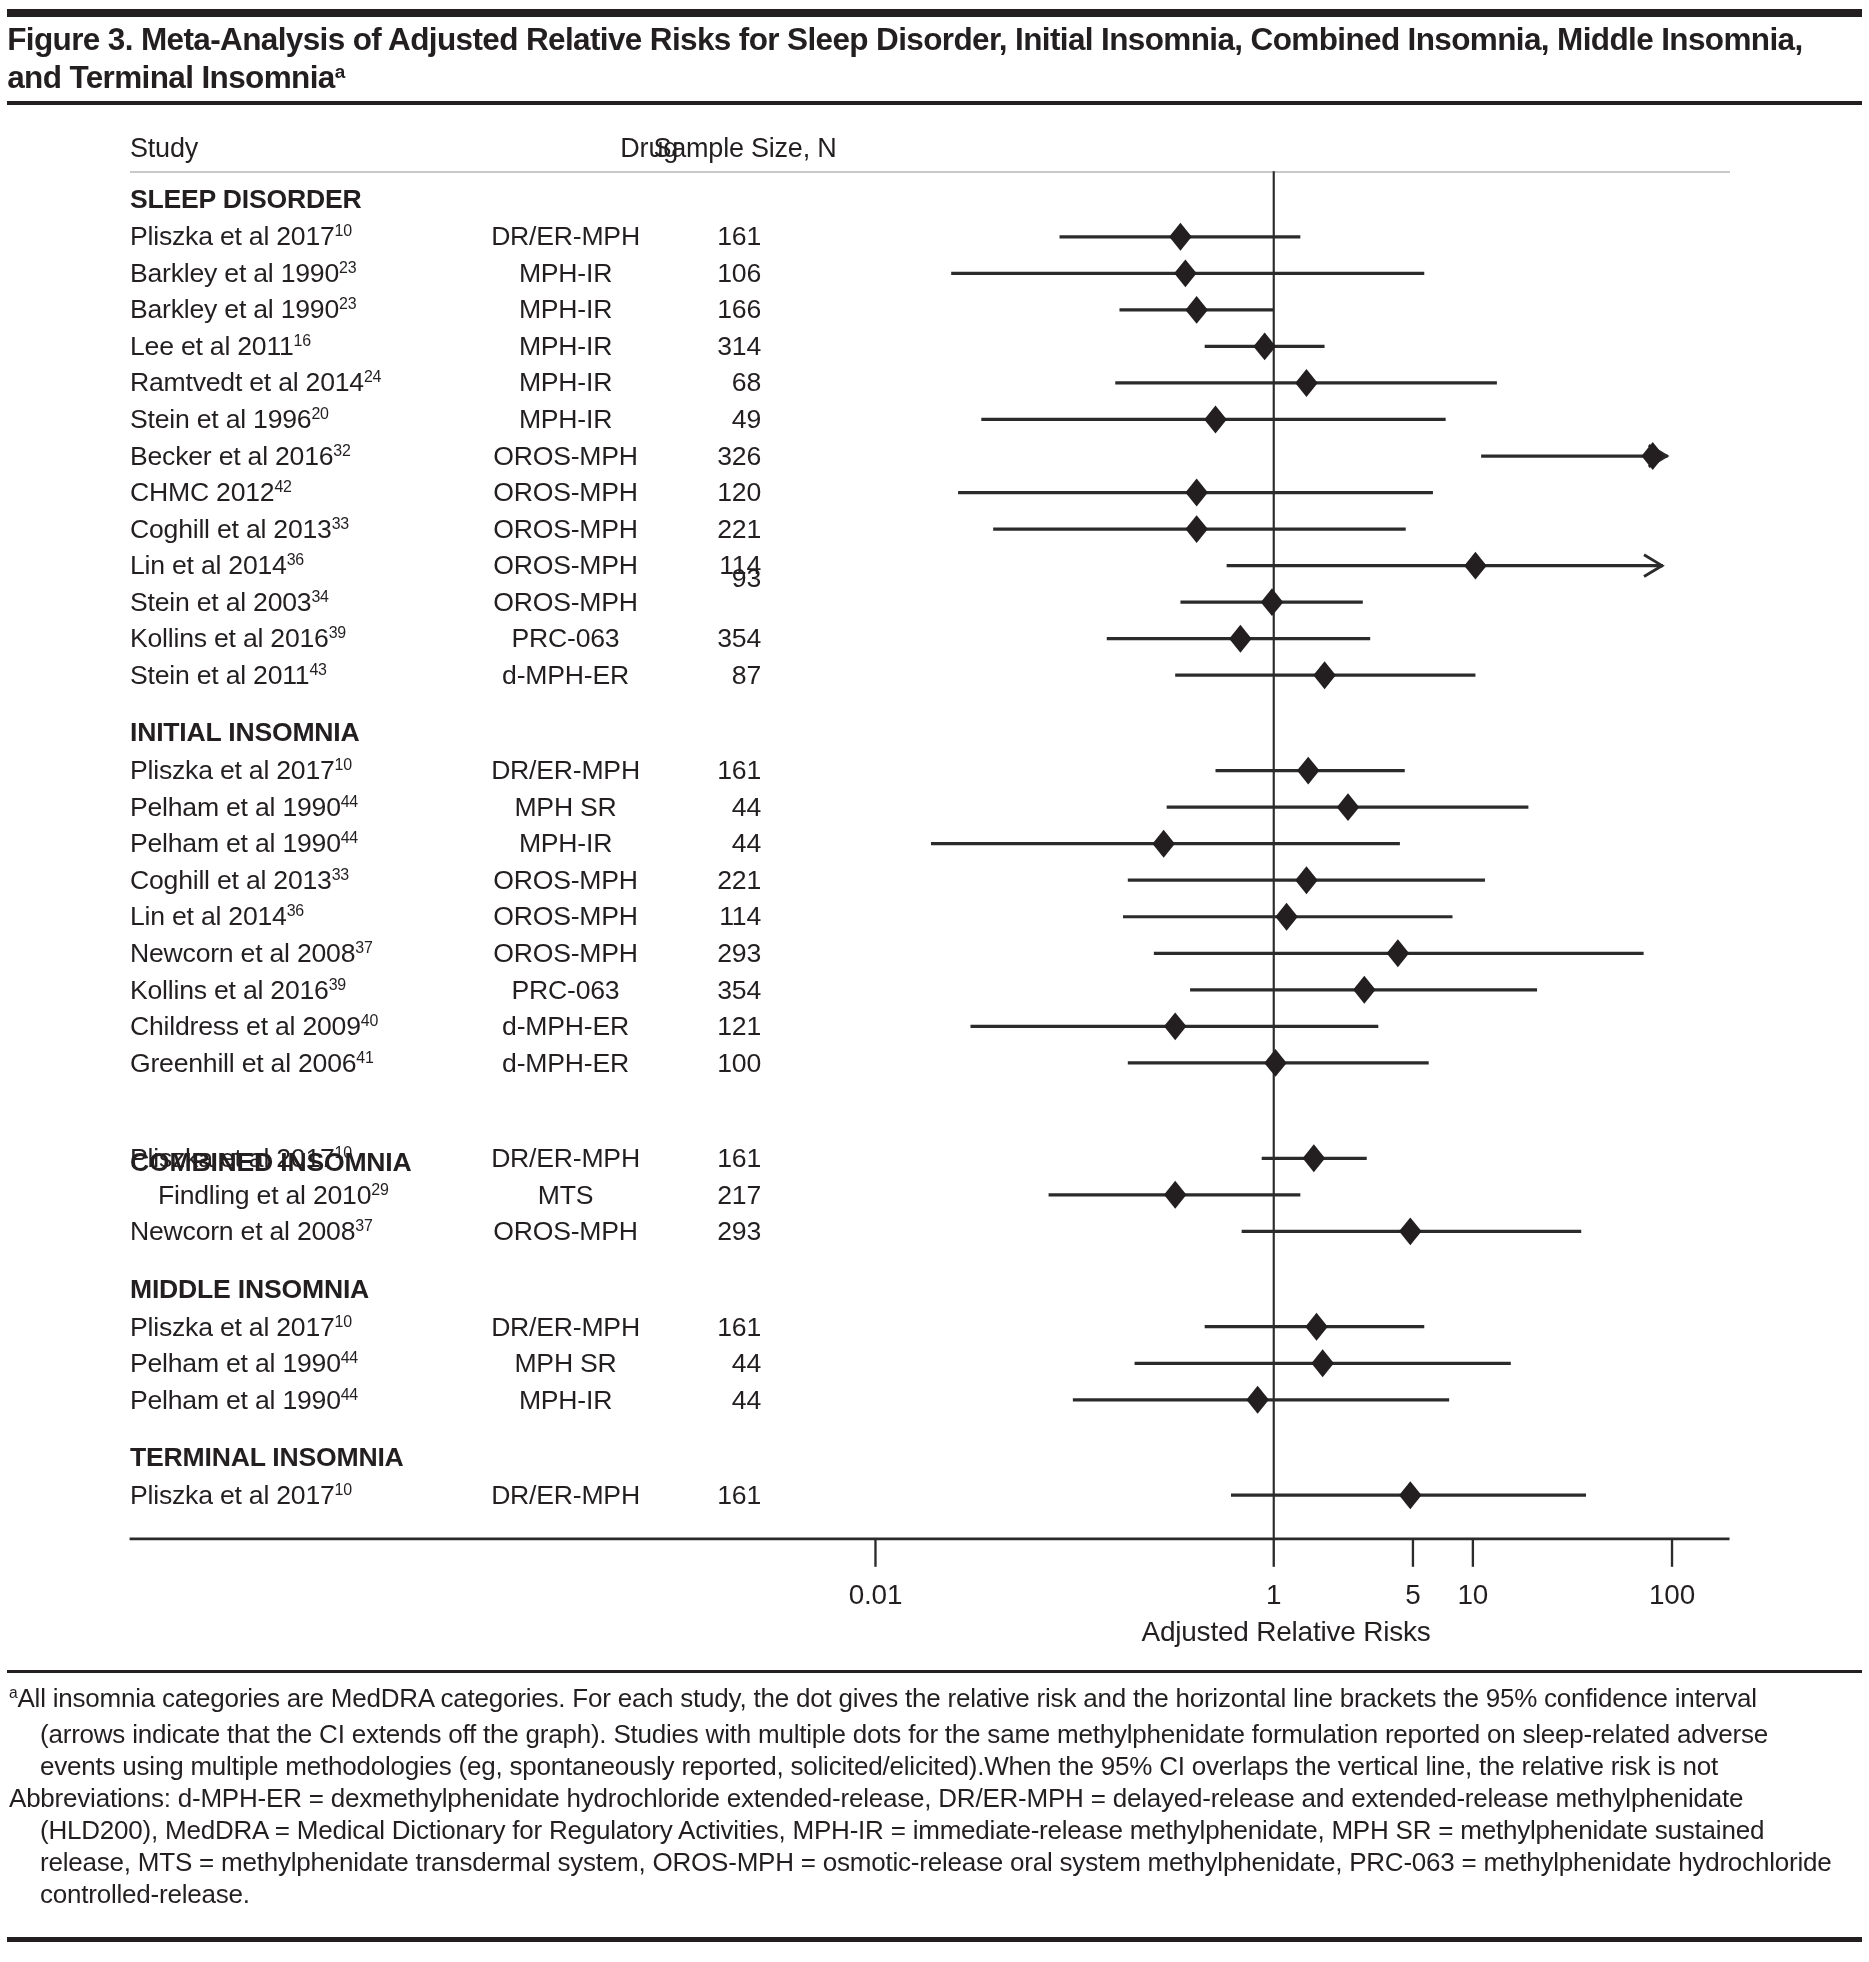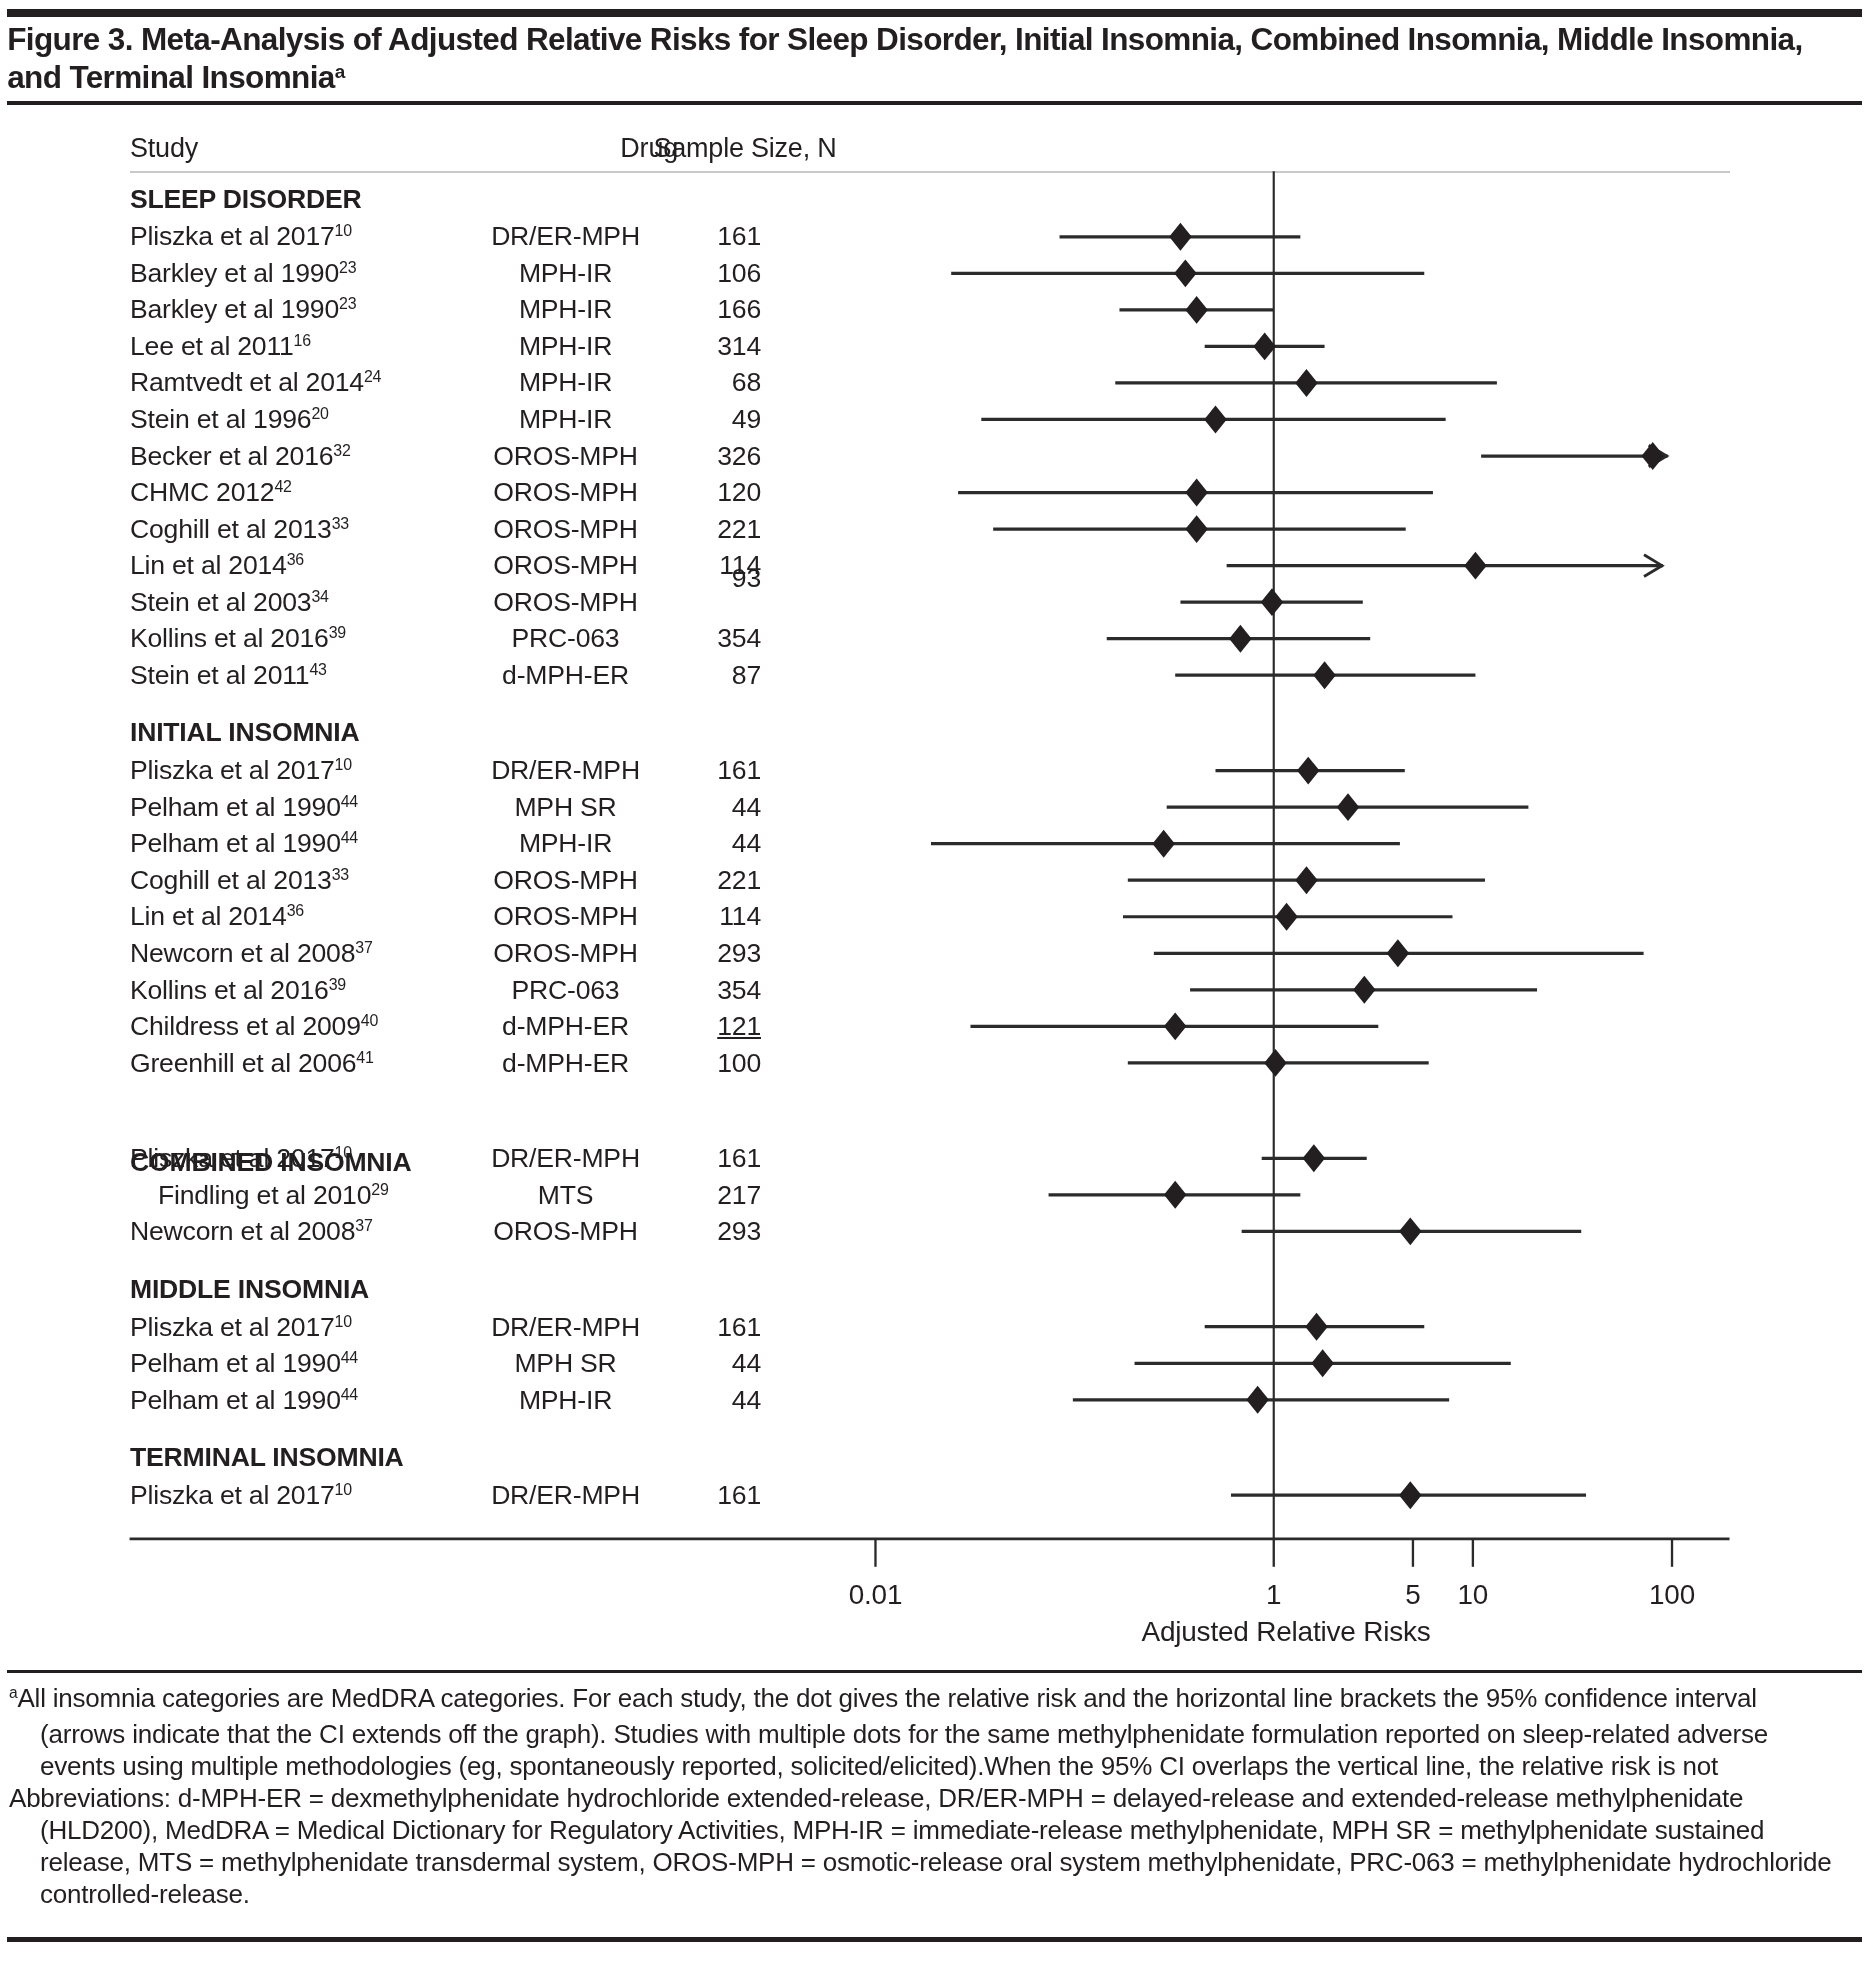--- a/index.html
+++ b/index.html
@@ -104,7 +104,7 @@
       <div class="cell " style="top: 976px; left: 628px; width: 133px; text-align: right;">354</div>
       <div class="cell " style="top: 1012px; left: 130px;">Childress et al 2009<sup>40</sup></div>
       <div class="cell " style="top: 1012px; left: 453px; width: 225px; text-align: center;">d-MPH-ER</div>
-      <div class="cell " style="top: 1012px; left: 628px; width: 133px; text-align: right; text-decoration: underline;">121</div>
+      <div class="cell " style="top: 1012px; left: 628px; width: 133px; text-align: right;">121</div>
       <div class="cell " style="top: 1049px; left: 130px;">Greenhill et al 2006<sup>41</sup></div>
       <div class="cell " style="top: 1049px; left: 453px; width: 225px; text-align: center;">d-MPH-ER</div>
       <div class="cell " style="top: 1049px; left: 628px; width: 133px; text-align: right;">100</div>

